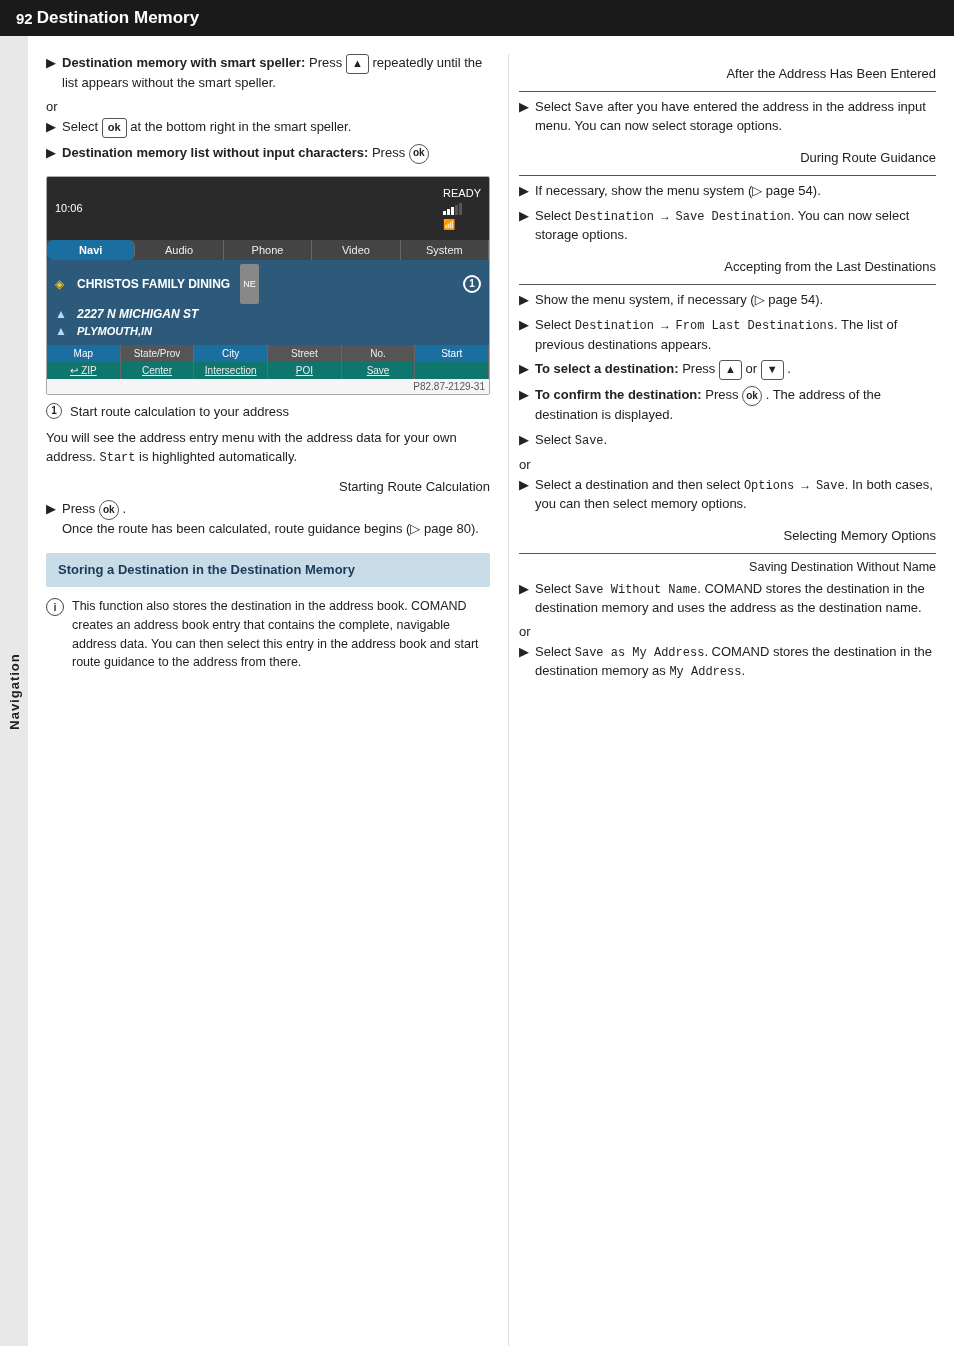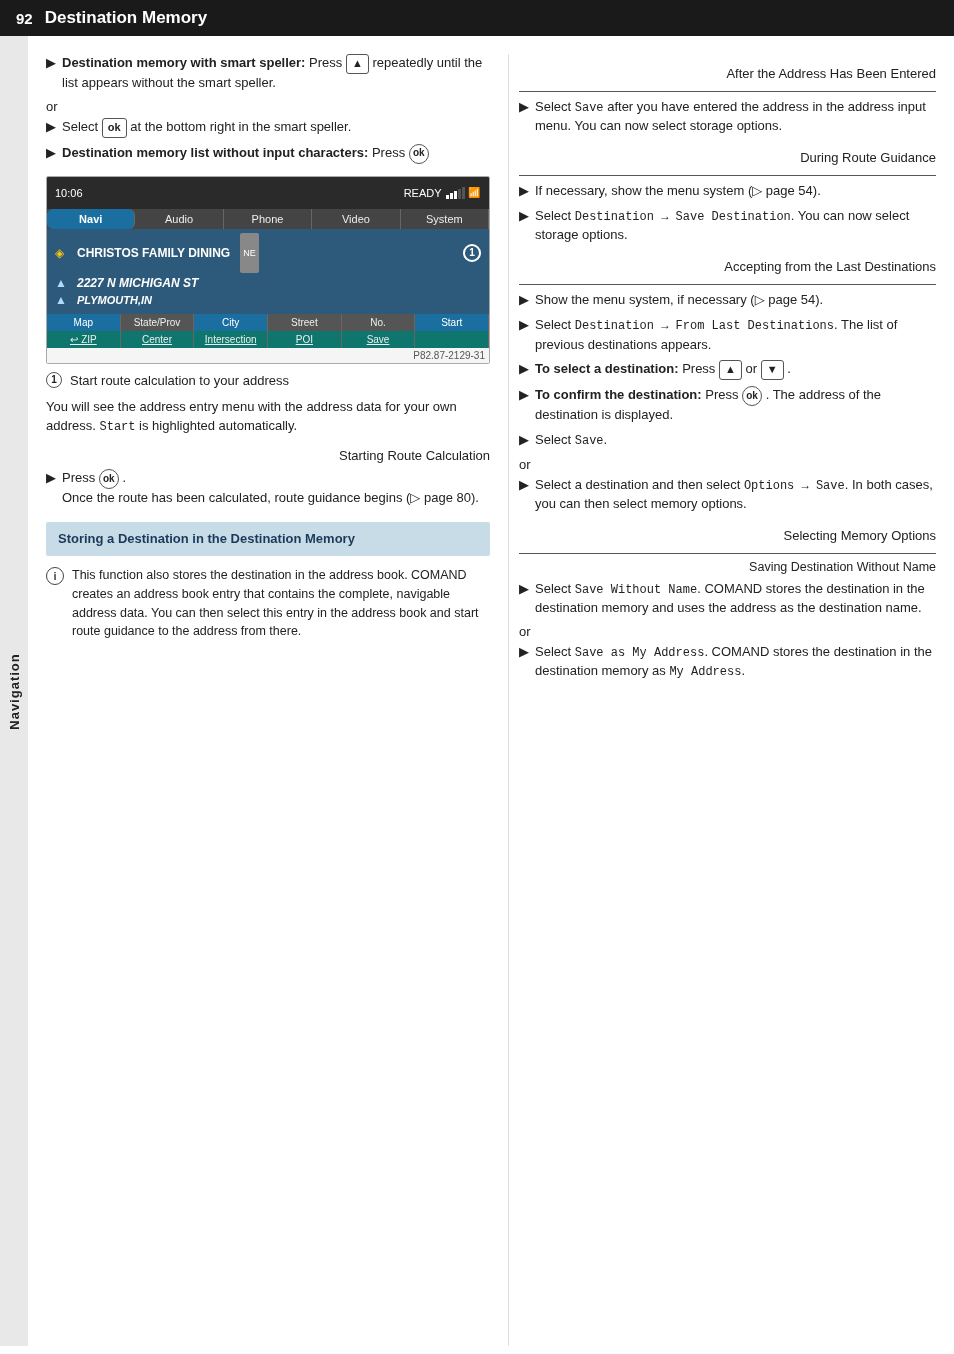--- a/index.html
+++ b/index.html
@@ -18,7 +18,7 @@
       padding: 8px 16px;
       display: flex;
       align-items: center;
-      gap: 12px;
+      gap: 4px;
     }
     .page-number {
       font-size: 15px;

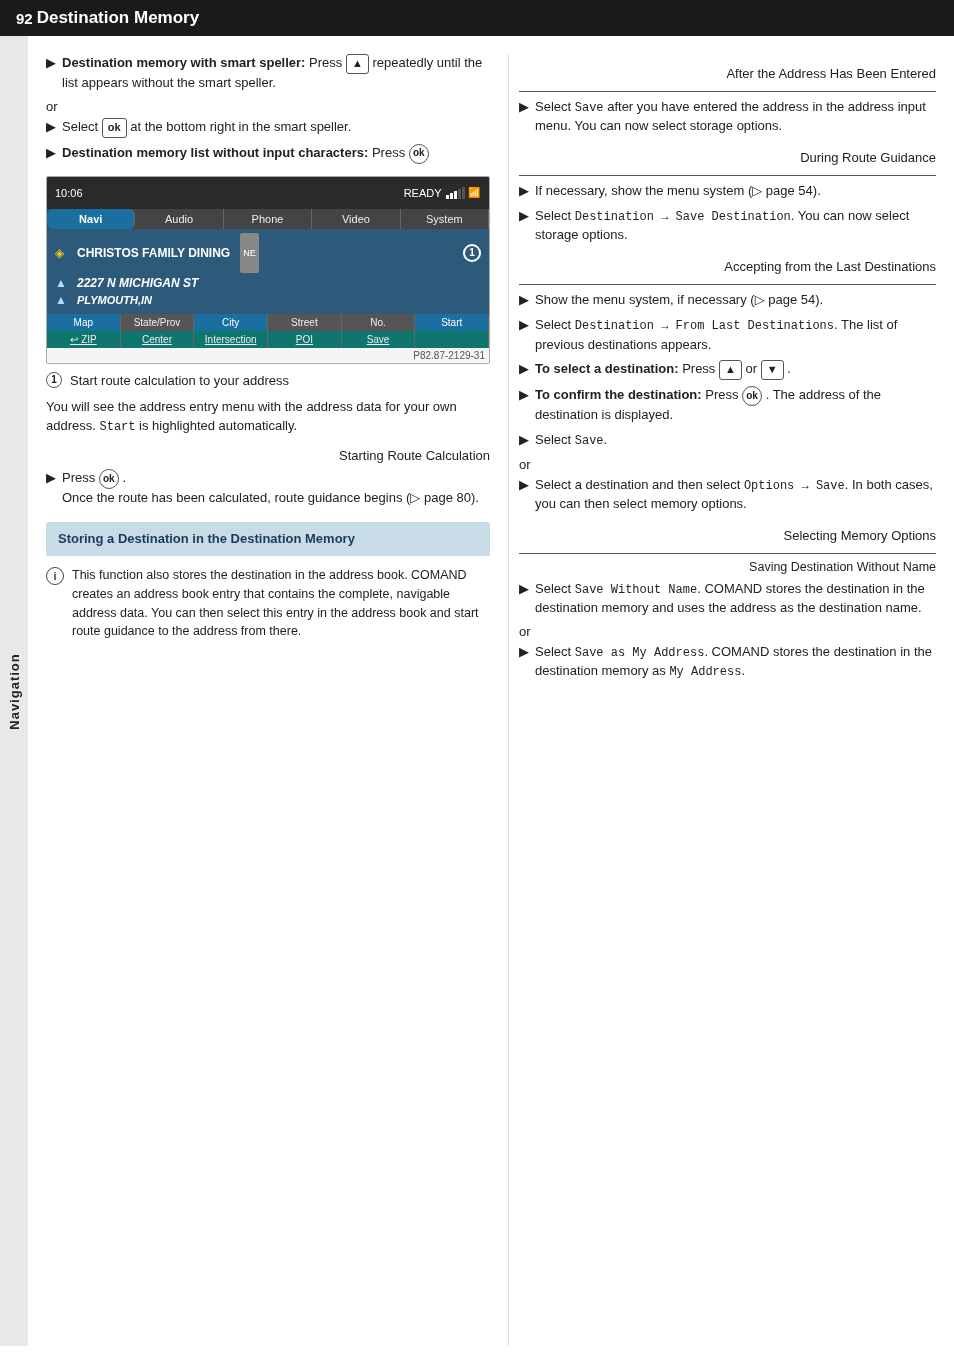--- a/index.html
+++ b/index.html
@@ -145,6 +145,7 @@
       display: flex;
       align-items: flex-start;
       gap: 4px;
+      flex-direction: column;
     }
     .signal-bars {
       display: flex;

